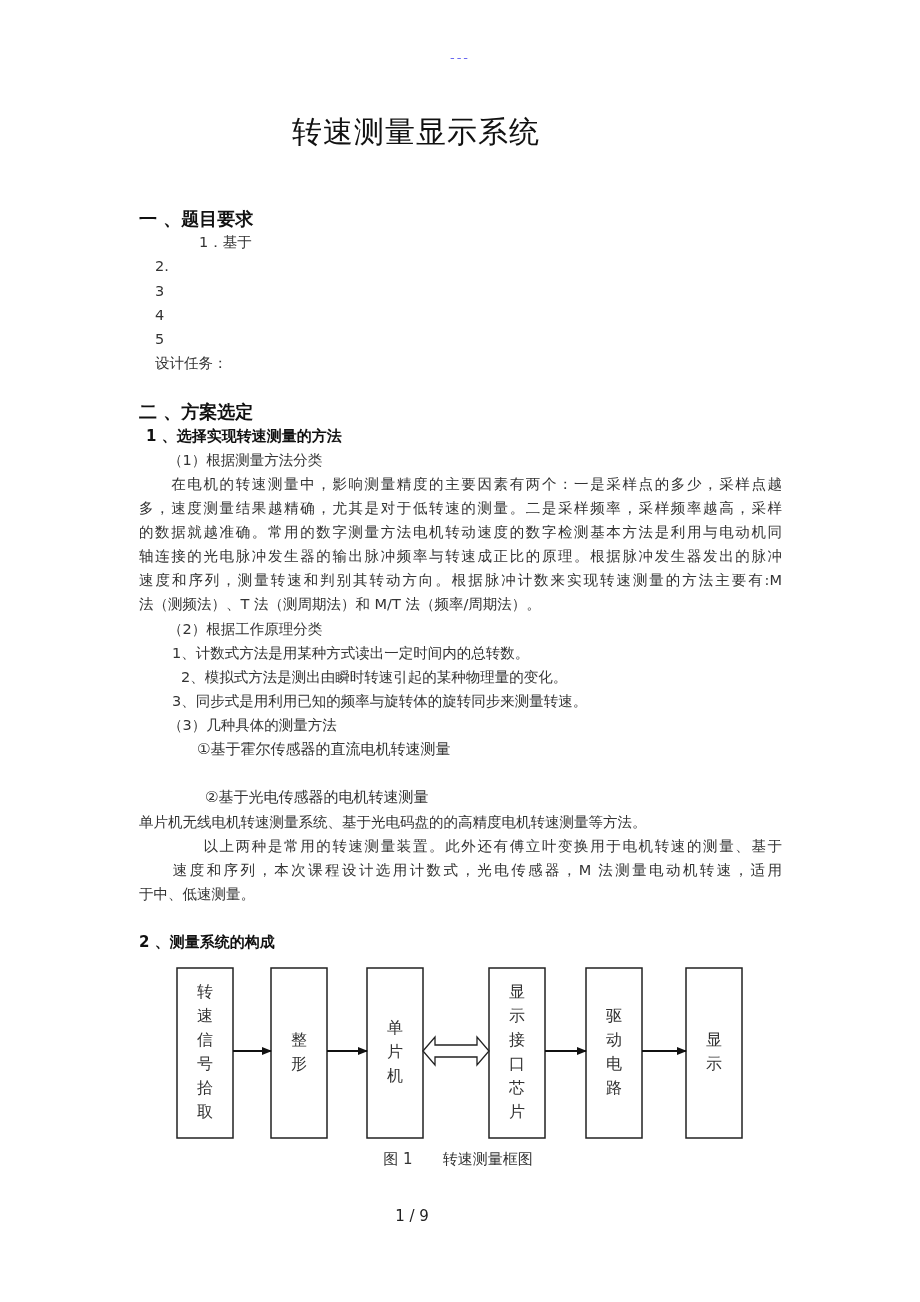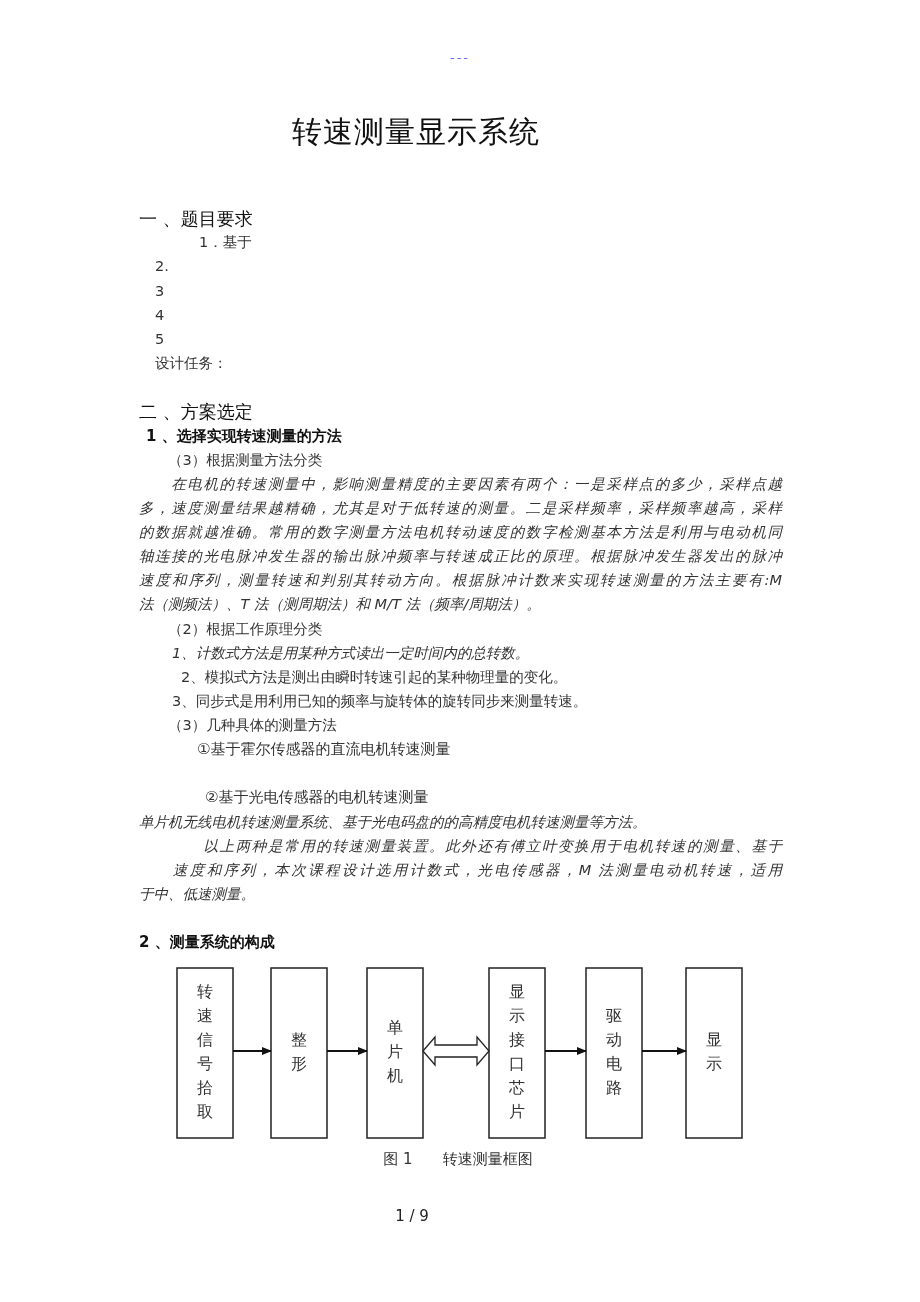--- a/index.html
+++ b/index.html
@@ -8,7 +8,7 @@
   .abs { position:absolute; white-space:nowrap; }
   .header-mark { left:0; width:920px; top:50px; text-align:center; color:#6a6af0; font-size:13px; letter-spacing:2px; }
   .title { left:0; width:832px; top:112px; text-align:center; font-size:30px; color:#111; font-family:"DejaVu Serif", serif; letter-spacing:1px; }
-  .h1 { font-size:18px; font-weight:normal; color:#111; left:139px; }
+  .h1 { font-size:18px; font-weight:bold; color:#111; left:139px; }
   .h2 { font-size:15px; font-weight:bold; color:#111; left:146px; }
   .txt { font-size:14.5px; color:#333; }
   .para { position:absolute; left:139px; width:643px; font-size:14.5px; line-height:24px; color:#333; text-align:justify; }

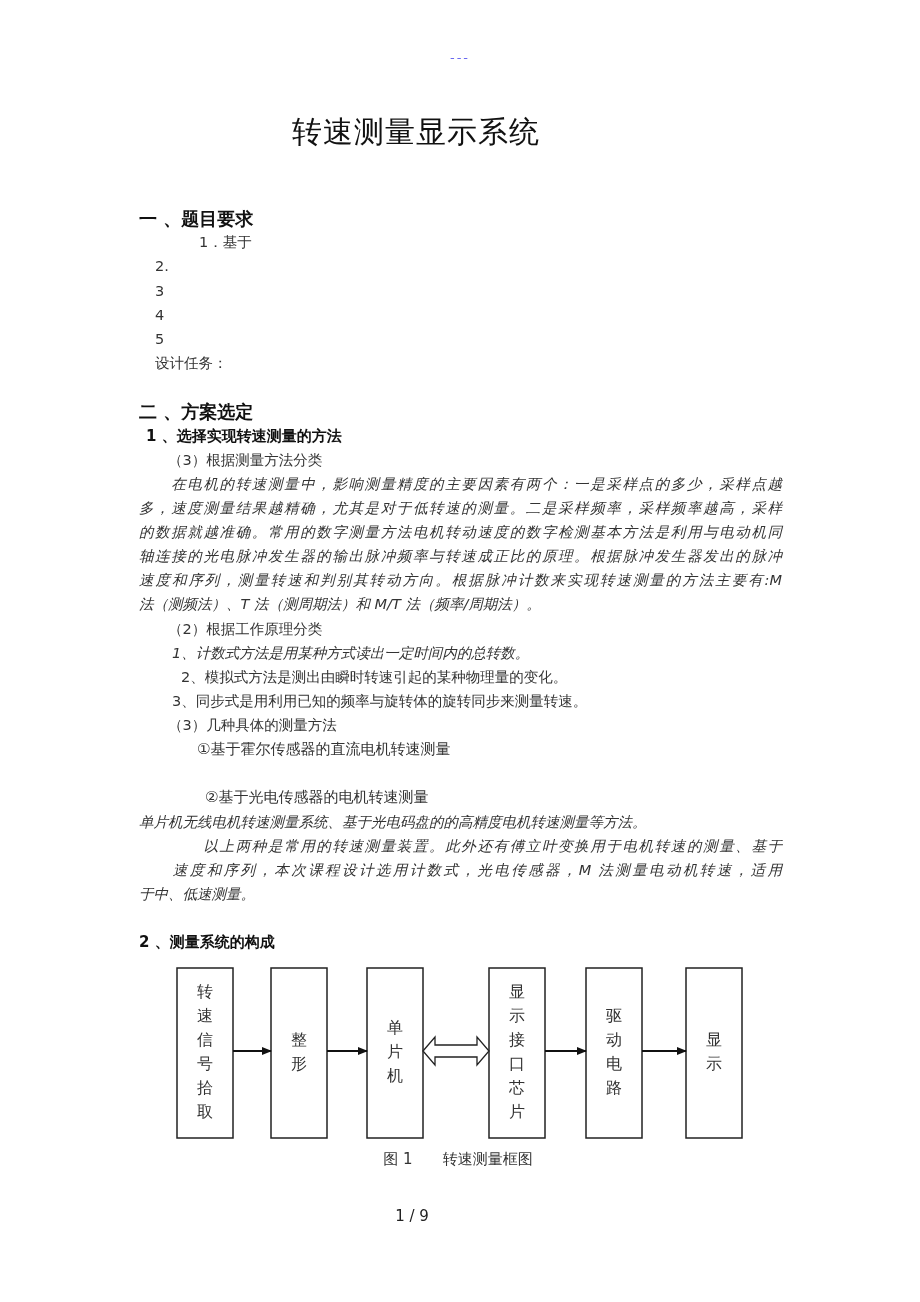--- a/index.html
+++ b/index.html
@@ -34,7 +34,7 @@
 
 <div class="abs h1" style="top:400px;">二 、方案选定</div>
 <div class="abs h2" style="top:427px;">1 、选择实现转速测量的方法</div>
-<div class="abs txt" style="left:168px; top:451px;">（3）根据测量方法分类</div>
+<div class="abs txt" style="left:168px; top:451px;">（1）根据测量方法分类</div>
 
 <div class="para" style="top:472px;">
   <span class="line">　　在电机的转速测量中，影响测量精度的主要因素有两个：一是采样点的多少，采样点越</span>

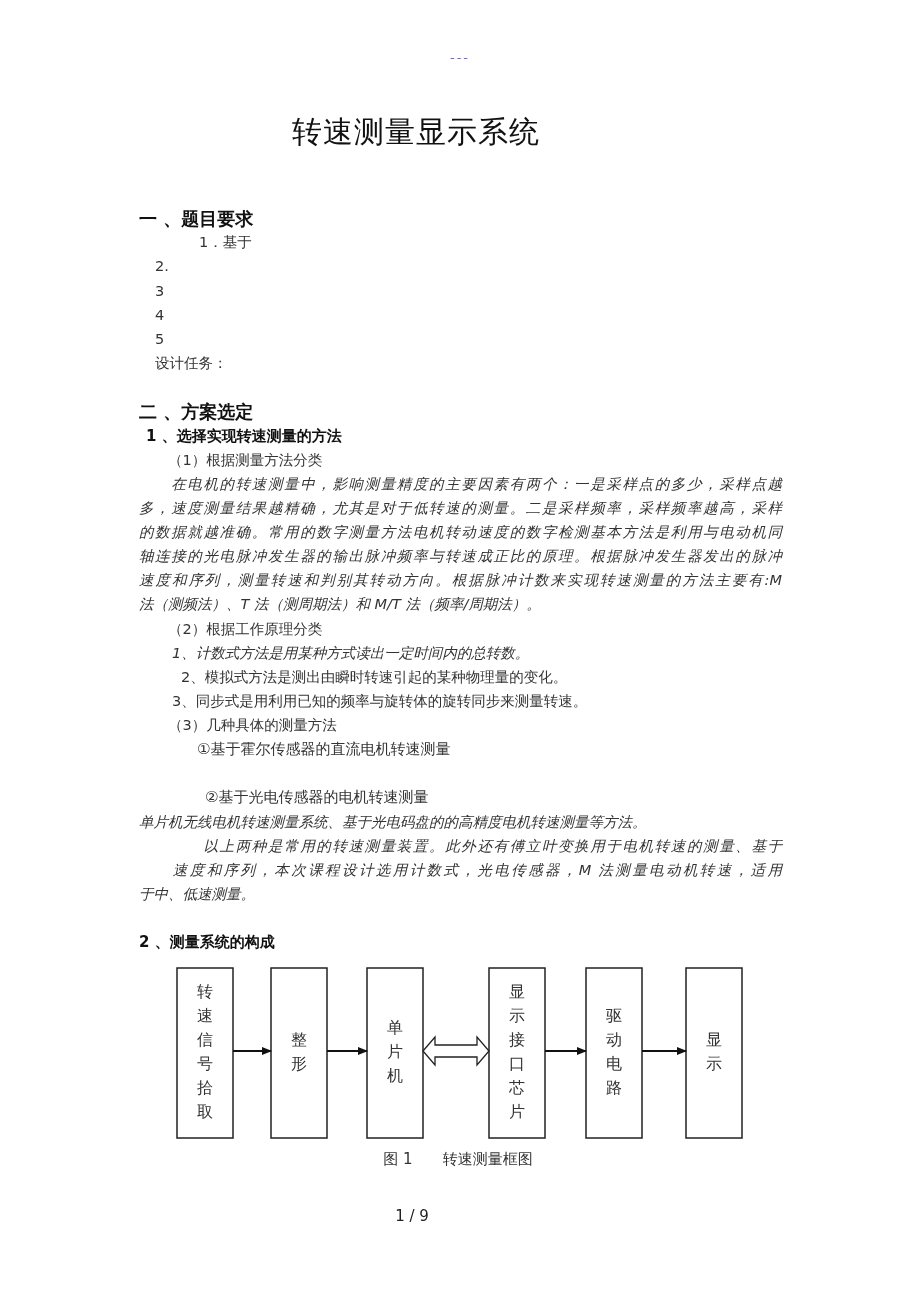--- a/index.html
+++ b/index.html
@@ -12,7 +12,7 @@
   .h2 { font-size:15px; font-weight:bold; color:#111; left:146px; }
   .txt { font-size:14.5px; color:#333; }
   .para { position:absolute; left:139px; width:643px; font-size:14.5px; line-height:24px; color:#333; text-align:justify; }
-  .para .line { display:block; white-space:nowrap; text-align-last:justify;font-style:italic; }
+  .para .line { display:block; white-space:nowrap; text-align-last:justify; }
   .para .line.last { text-align-last:left; }
   svg text { font-family:"DejaVu Sans", sans-serif; }
   .caption { left:0; width:916px; text-align:center; top:1150px; font-size:15px; color:#333; }

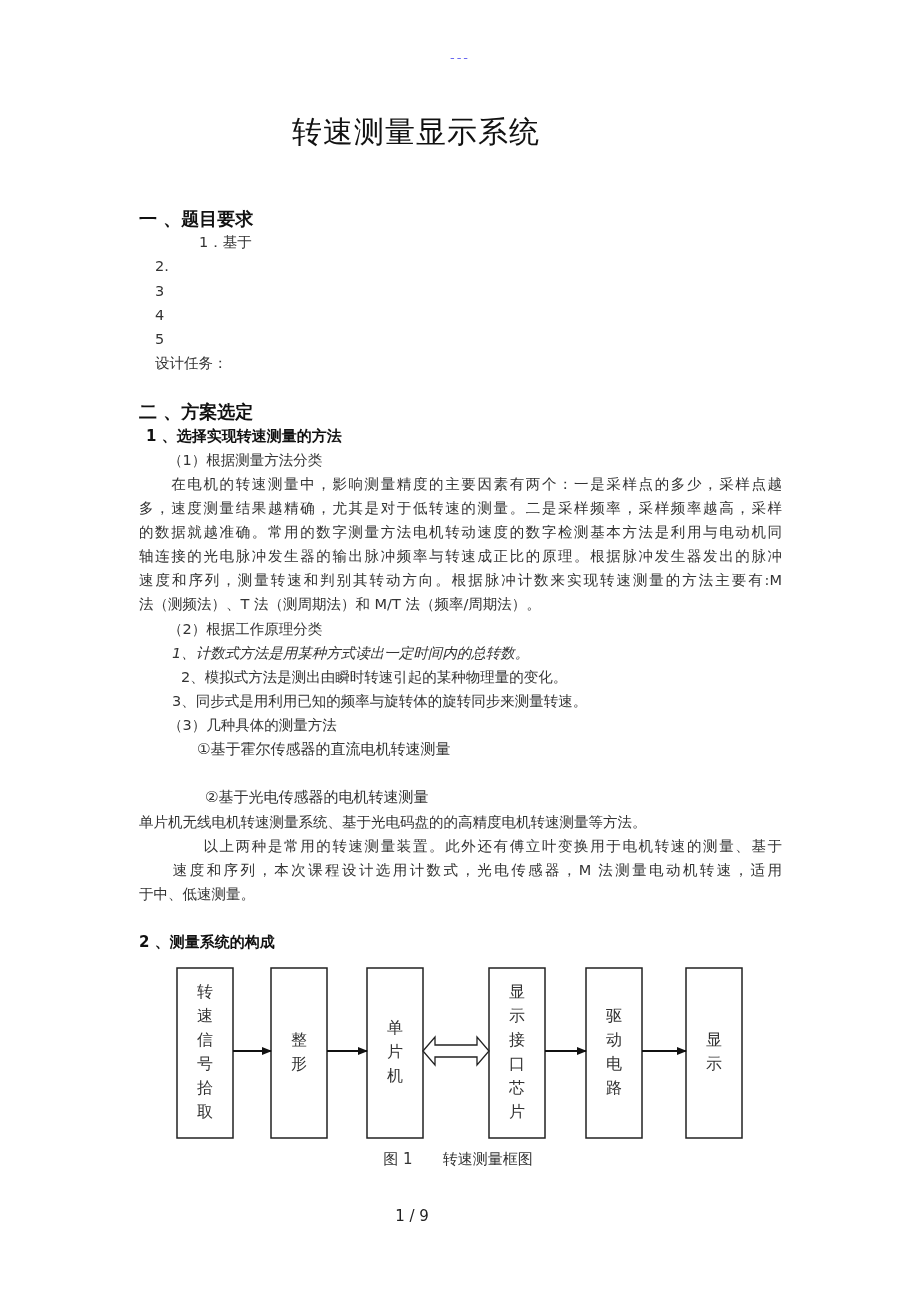--- a/index.html
+++ b/index.html
@@ -46,7 +46,7 @@
 </div>
 
 <div class="abs txt" style="left:168px; top:620px;">（2）根据工作原理分类</div>
-<div class="abs txt" style="left:172px; top:644px;font-style:italic;">1、计数式方法是用某种方式读出一定时间内的总转数。</div>
+<div class="abs txt" style="left:172px; top:644px;">1、计数式方法是用某种方式读出一定时间内的总转数。</div>
 <div class="abs txt" style="left:172px; top:668px;margin-left:9px;">2、模拟式方法是测出由瞬时转速引起的某种物理量的变化。</div>
 <div class="abs txt" style="left:172px; top:692px;">3、同步式是用利用已知的频率与旋转体的旋转同步来测量转速。</div>
 <div class="abs txt" style="left:168px; top:716px;">（3）几种具体的测量方法</div>

